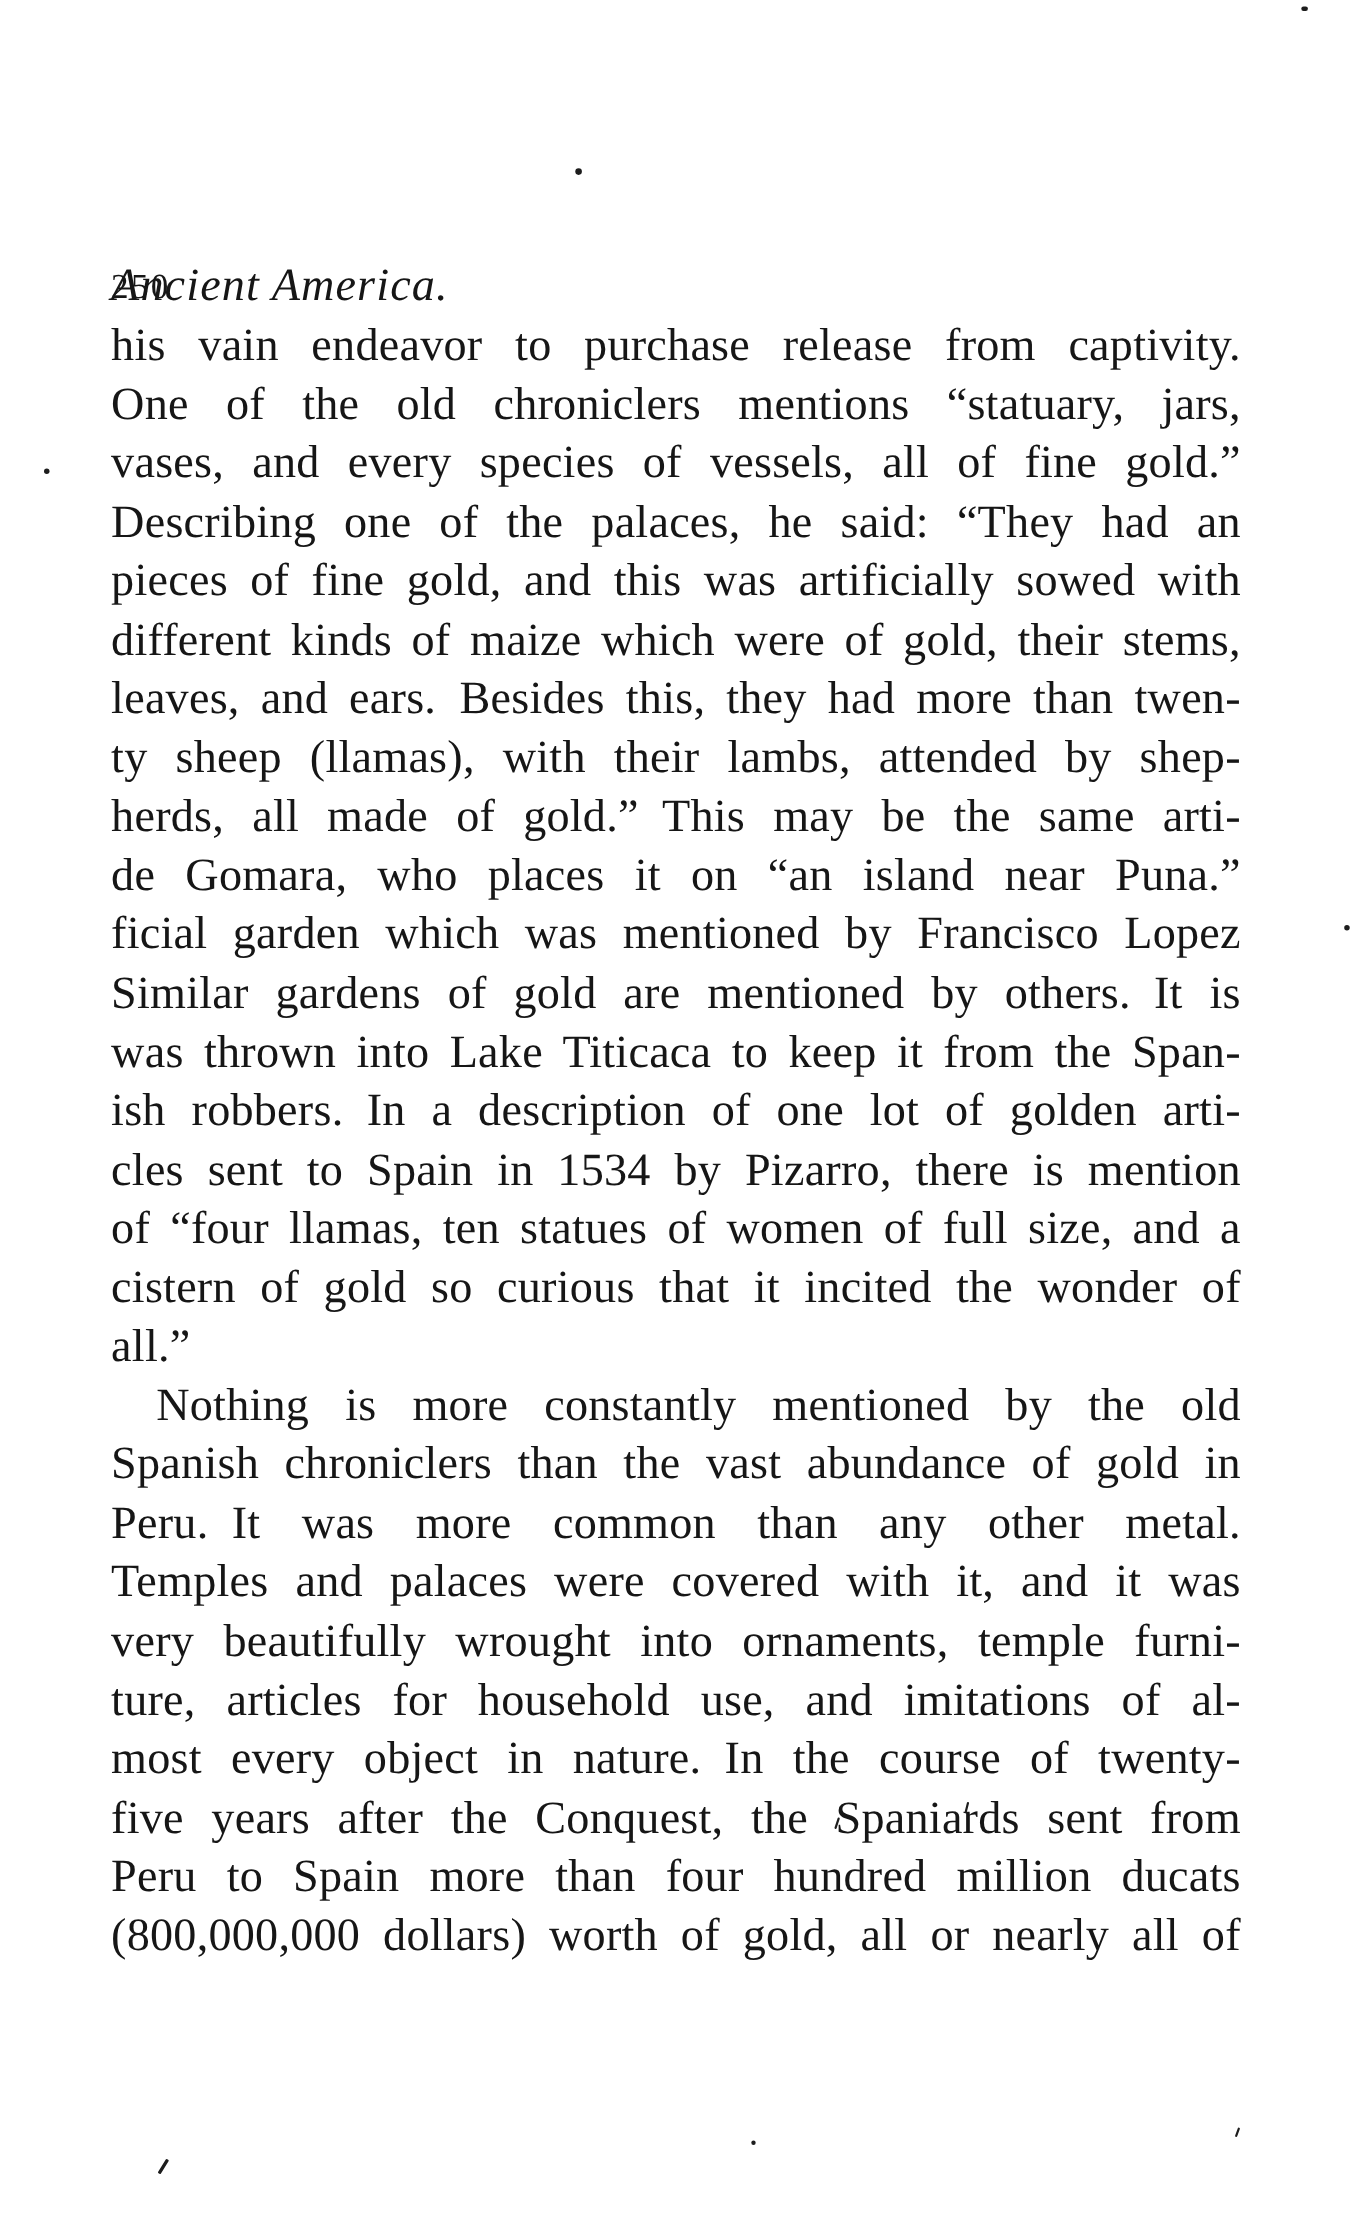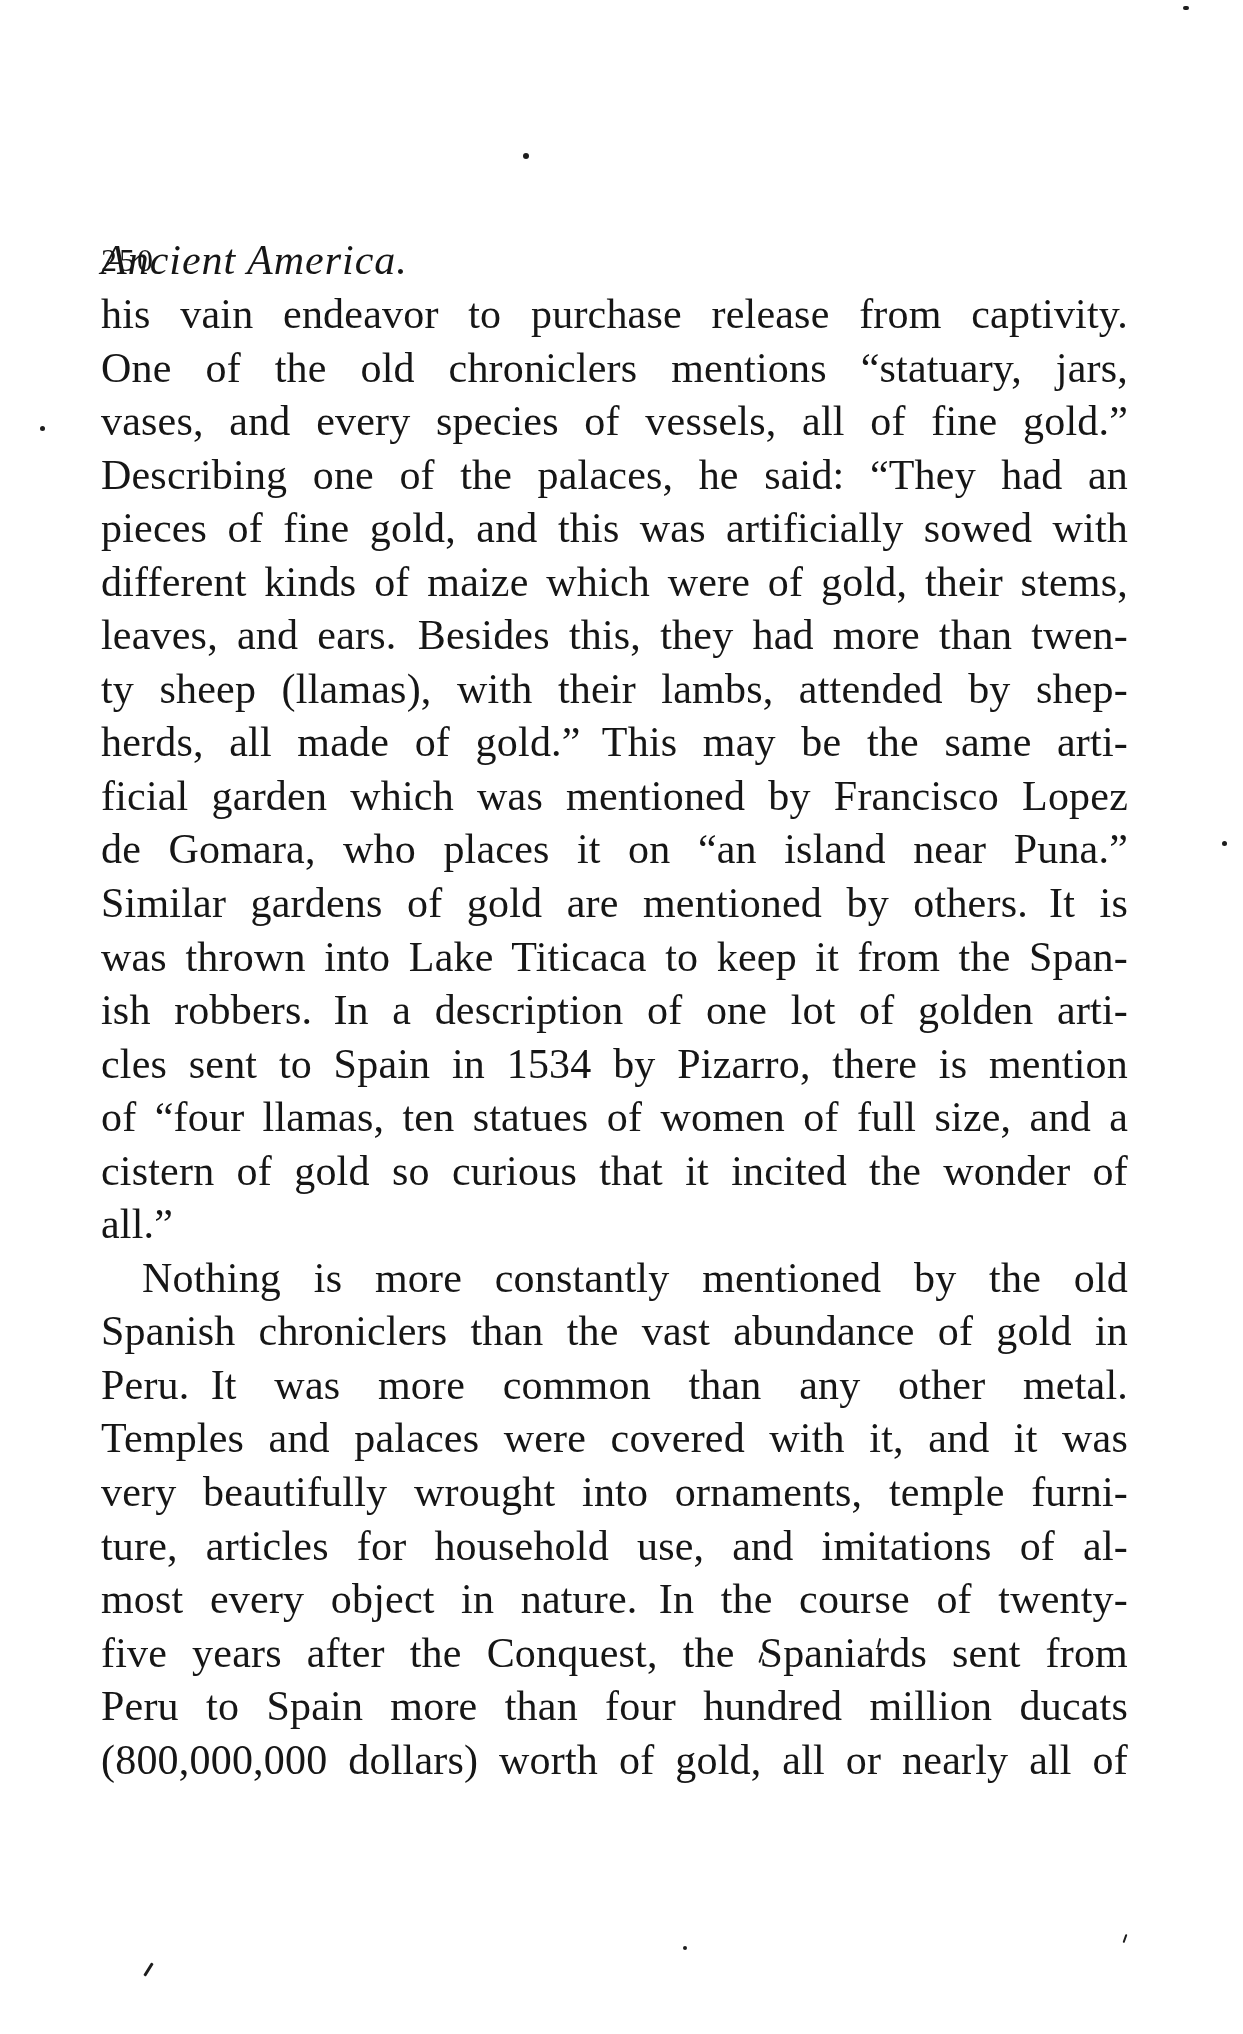--- a/index.html
+++ b/index.html
@@ -90,8 +90,8 @@
     <div class="line">leaves, and ears. Besides this, they had more than twen-</div>
     <div class="line">ty sheep (llamas), with their lambs, attended by shep-</div>
     <div class="line">herds, all made of gold.” This may be the same arti-</div>
+    <div class="line">de Gomara, who places it on “an island near Puna.”</div>
     <div class="line">ficial garden which was mentioned by Francisco Lopez</div>
-    <div class="line">de Gomara, who places it on “an island near Puna.”</div>
     <div class="line">Similar gardens of gold are mentioned by others. It is</div>
     <div class="line">was thrown into Lake Titicaca to keep it from the Span-</div>
     <div class="line">ish robbers. In a description of one lot of golden arti-</div>

